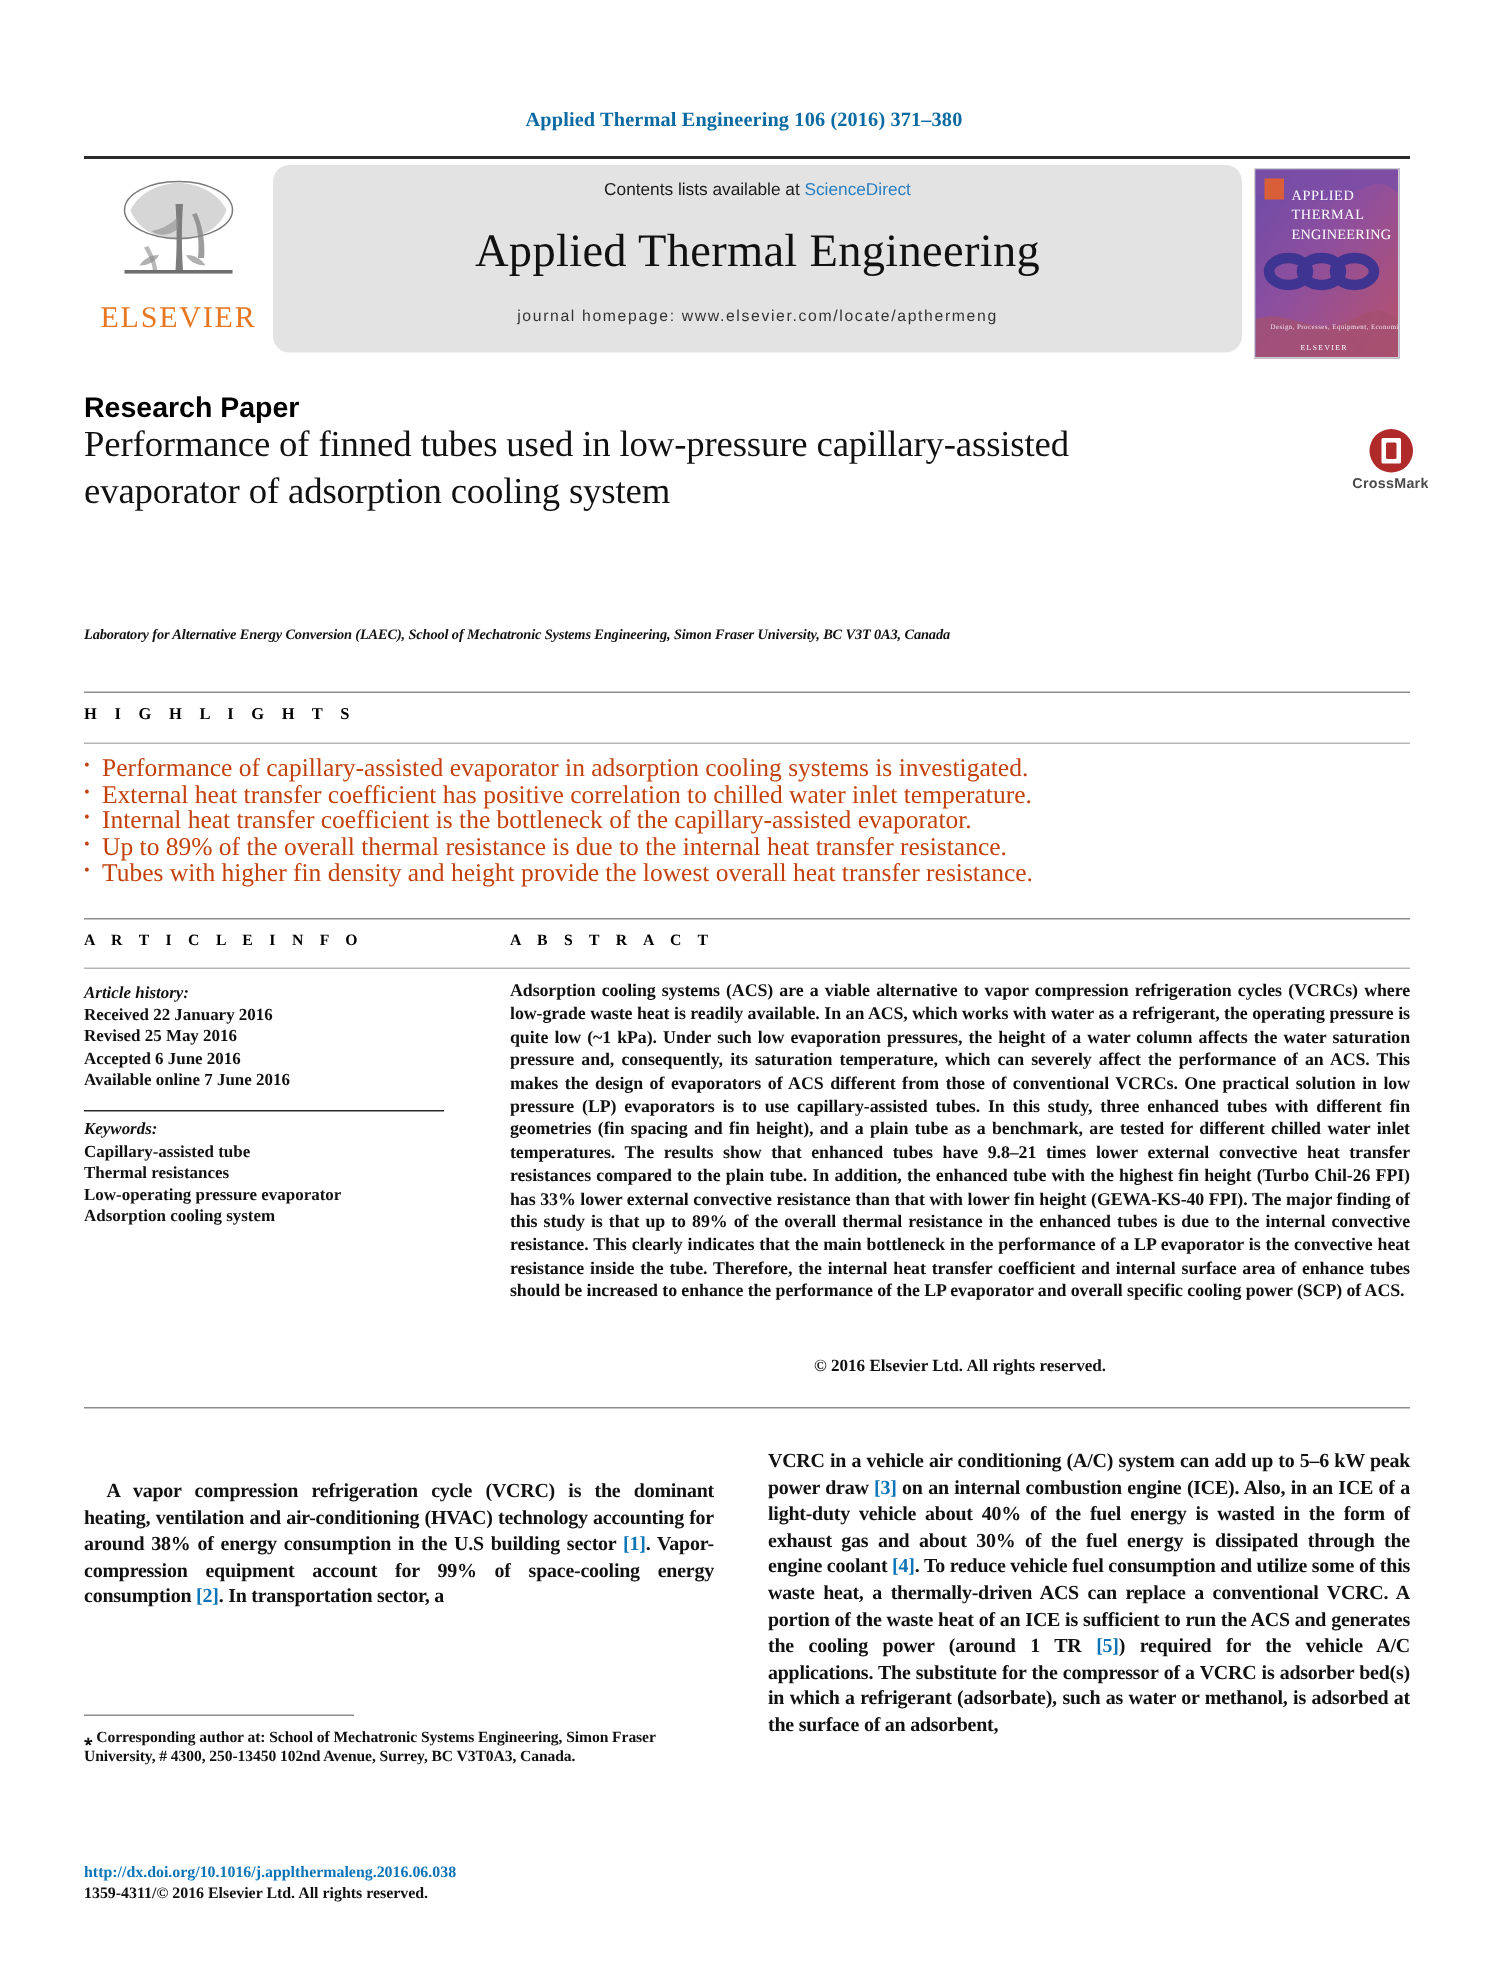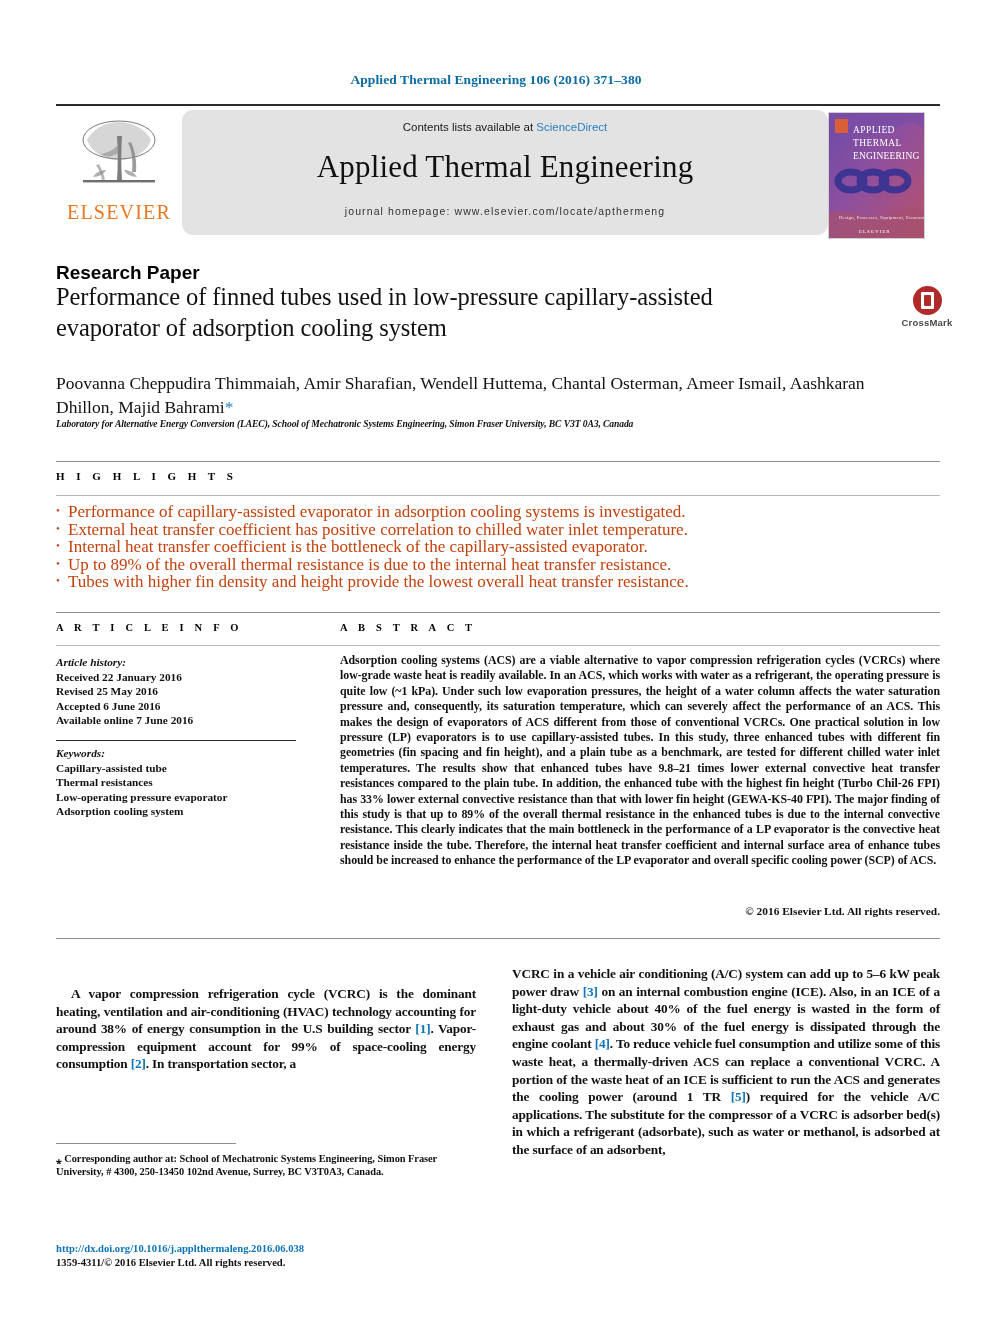--- a/index.html
+++ b/index.html
@@ -113,6 +113,7 @@
     flex: 0 0 112px;
     display: flex;
     align-items: flex-start;
+    justify-content: center;
     padding-top: 2px;
   }
   .cover {

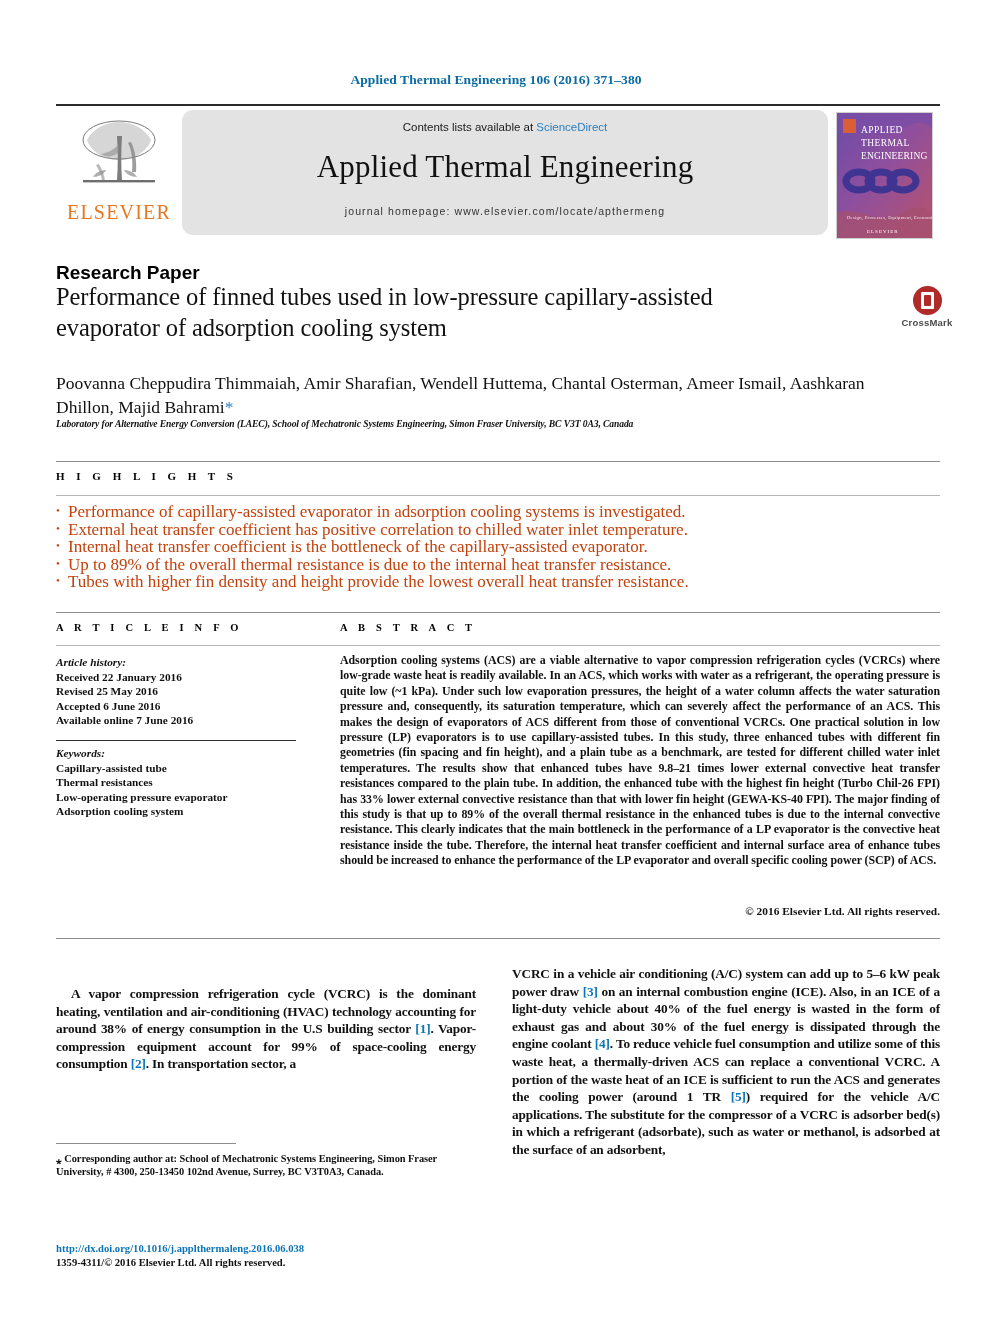--- a/index.html
+++ b/index.html
@@ -468,9 +468,6 @@
     <div class="cm-label">CrossMark</div>
   </div>
 
-  <div class="authors">
-    <span>Poovanna Cheppudira Thimmaiah, Amir Sharafian, Wendell Huttema, Chantal Osterman, Ameer Ismail, Aashkaran Dhillon, Majid Bahrami</span><span class="star">*</span>
-  </div>
 
   <div class="affiliation">Laboratory for Alternative Energy Conversion (LAEC), School of Mechatronic Systems Engineering, Simon Fraser University, BC V3T 0A3, Canada</div>
 

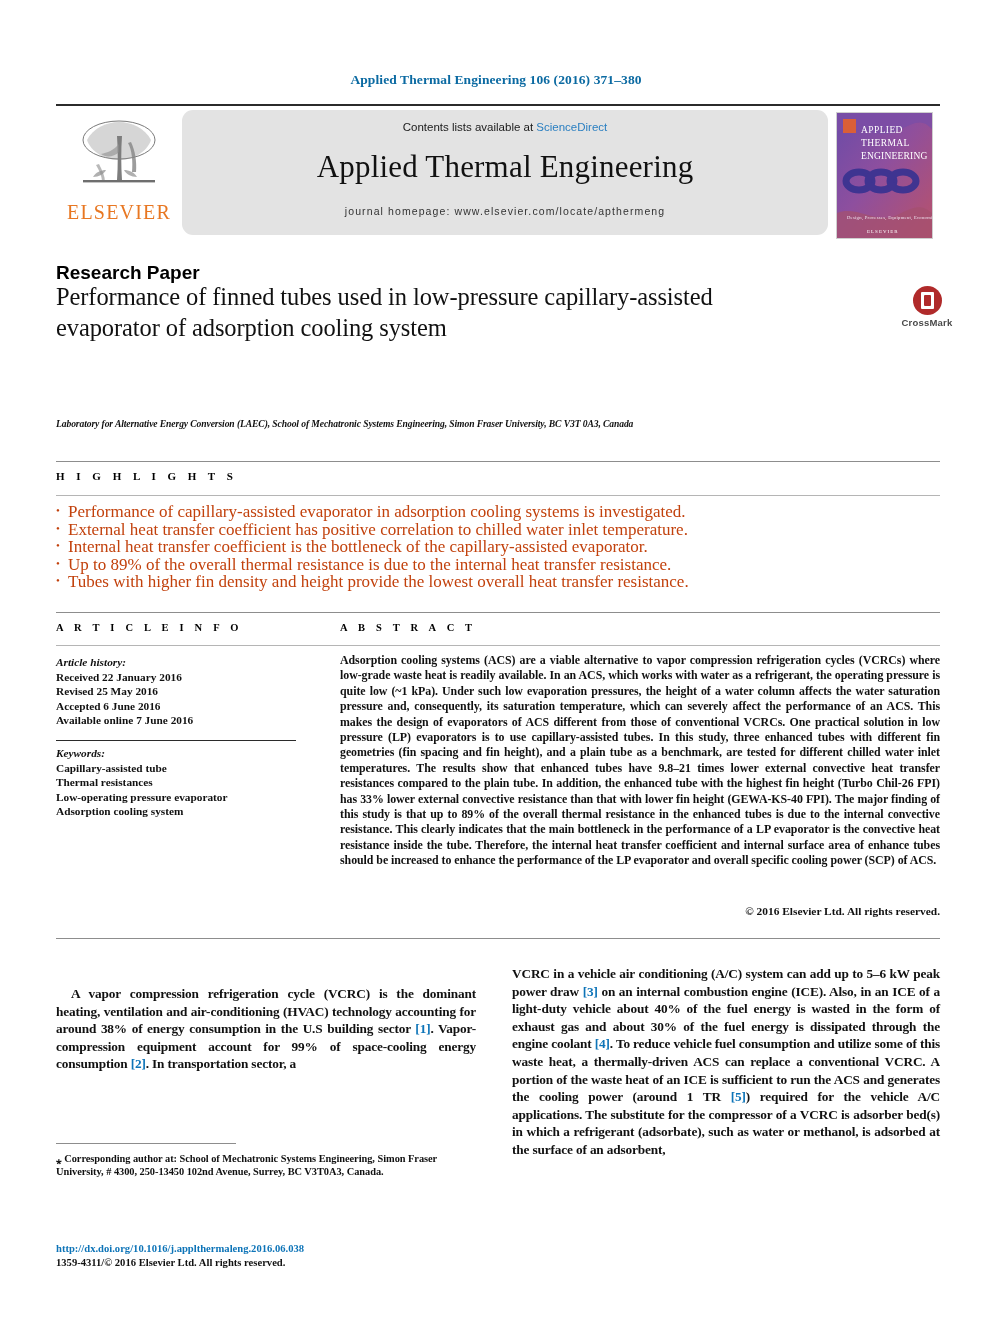--- a/index.html
+++ b/index.html
@@ -315,7 +315,7 @@
     left: 340px;
     top: 905px;
     width: 600px;
-    text-align: right;
+    text-align: center;
     font-family: "Liberation Serif", serif;
     font-size: 11.4px;
     font-weight: bold;

